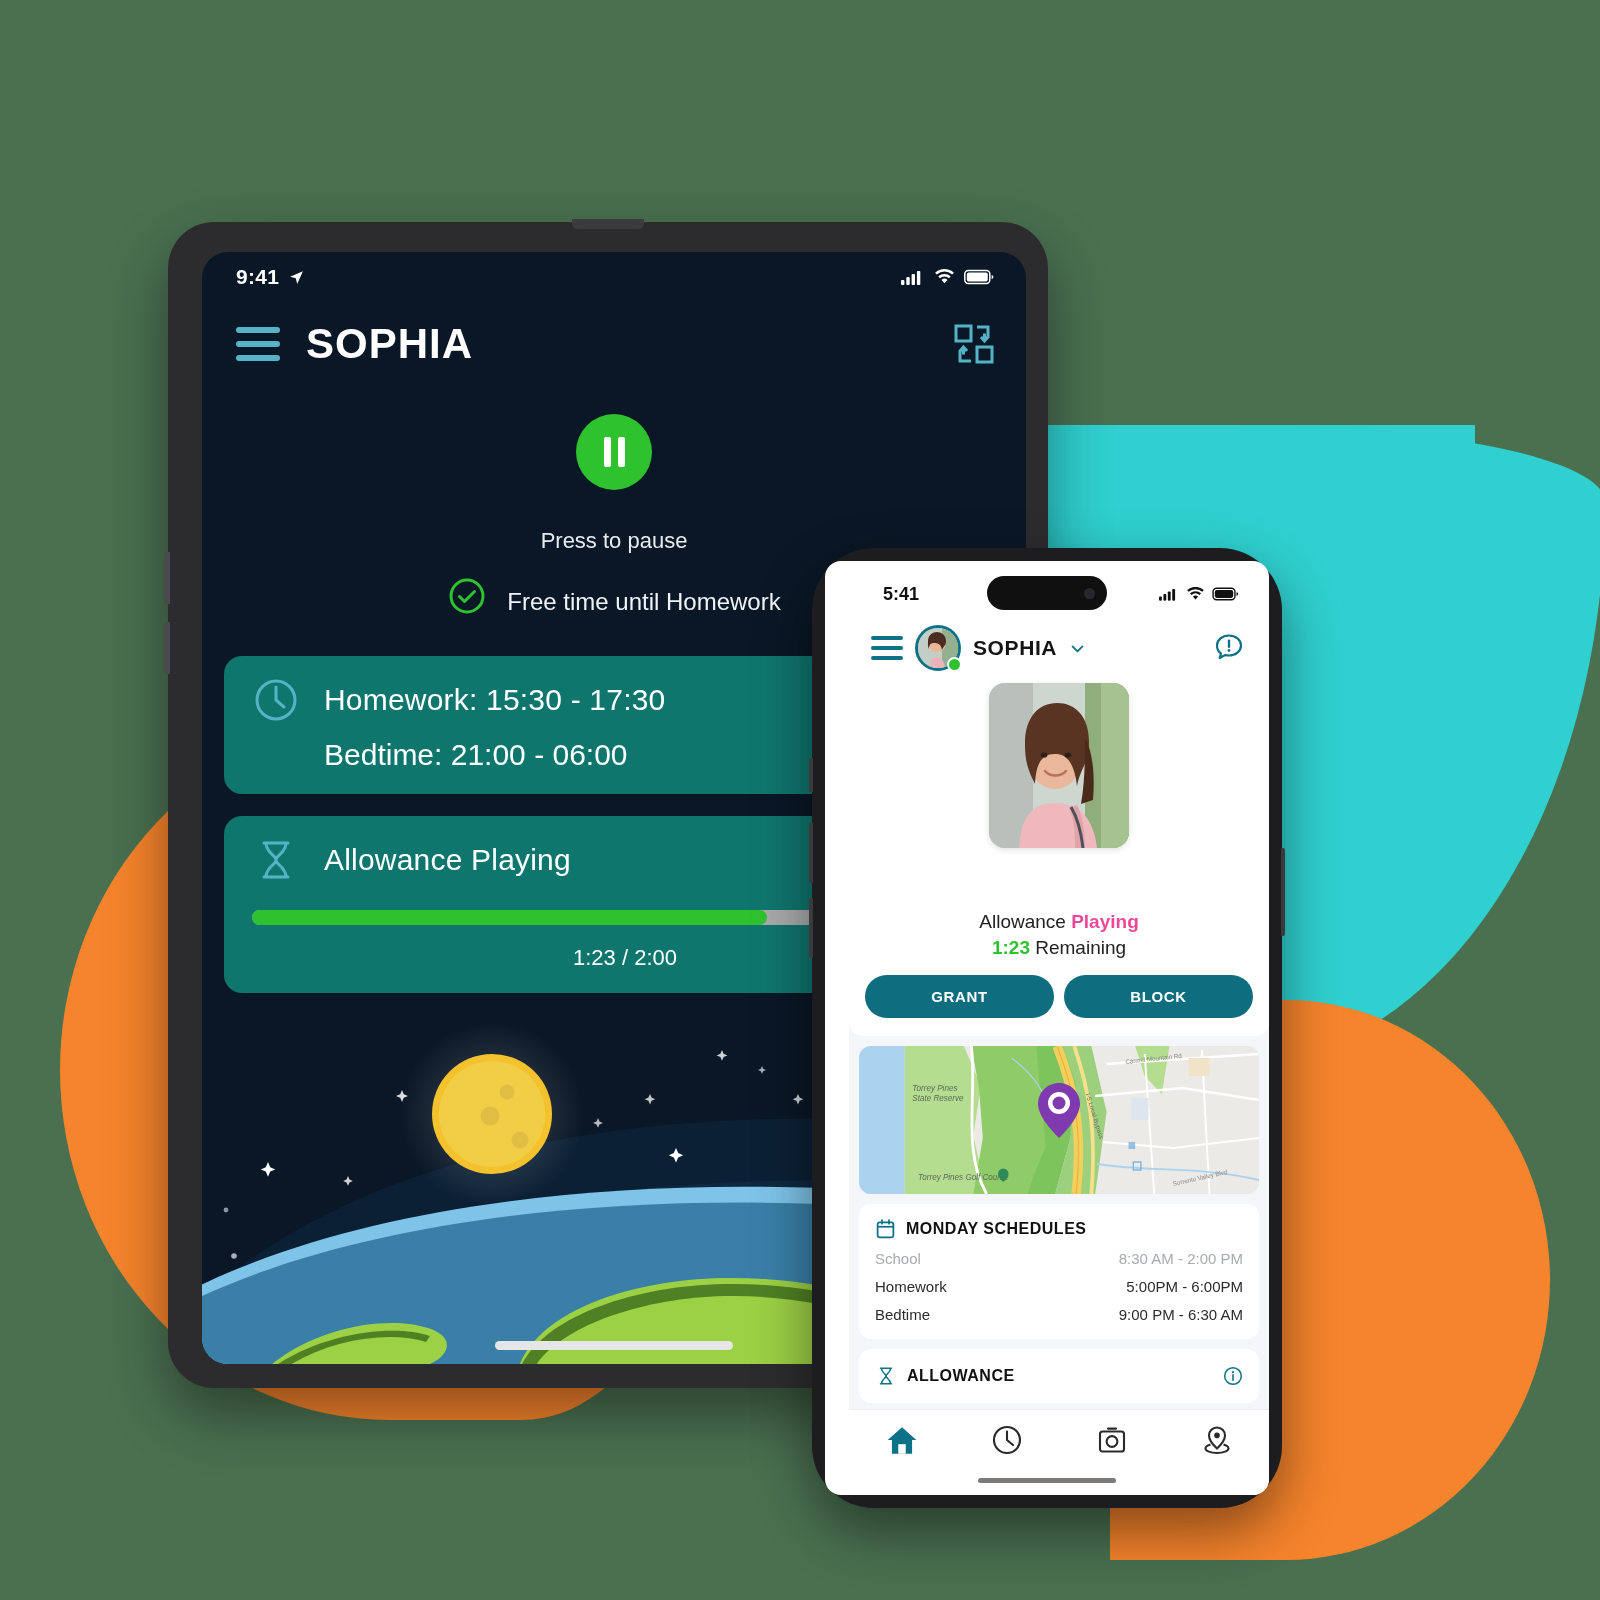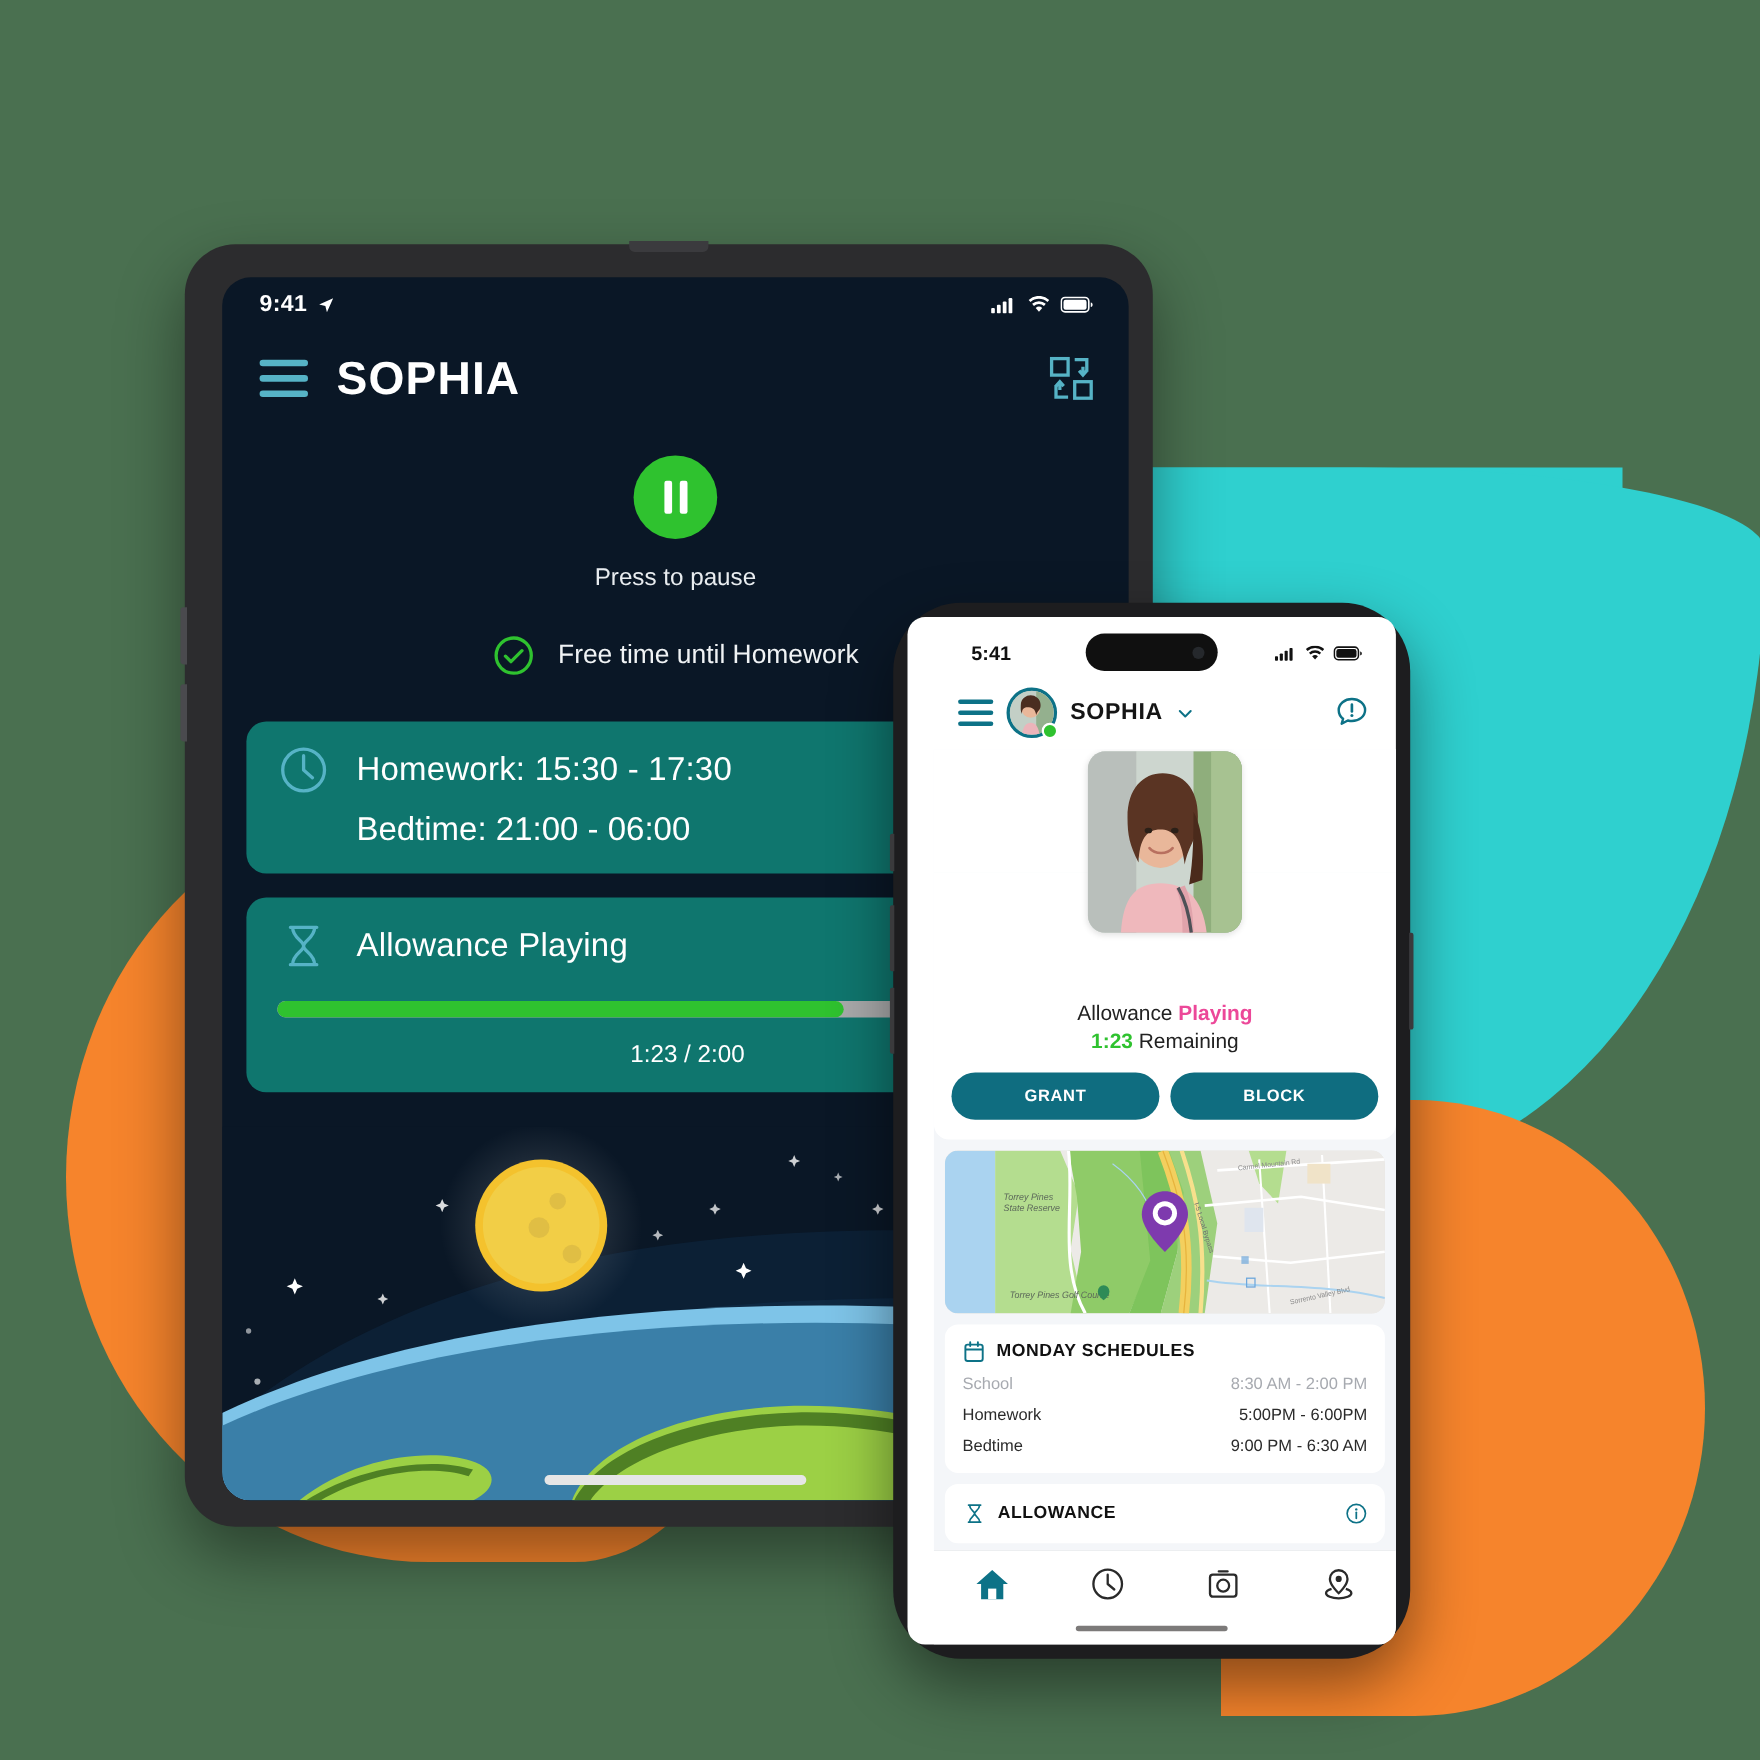--- a/index.html
+++ b/index.html
@@ -93,7 +93,7 @@
     gap: 7px; cursor: pointer;
   }
   #pause-button span { width: 7px; height: 30px; background: #fff; border-radius: 2px; display: block; }
-  #press-to-pause { margin-top: 22px; font-size: 22px; color: #e8ecef; font-weight: 300; text-align: center; }
+  #press-to-pause { margin-top: 38px; font-size: 22px; color: #e8ecef; font-weight: 300; text-align: center; }
   .t-freetime { margin-top: 38px; display: flex; align-items: center; justify-content: center; gap: 20px; }
   #freetime-label { font-size: 24px; color: #f0f3f5; font-weight: 300; }
 

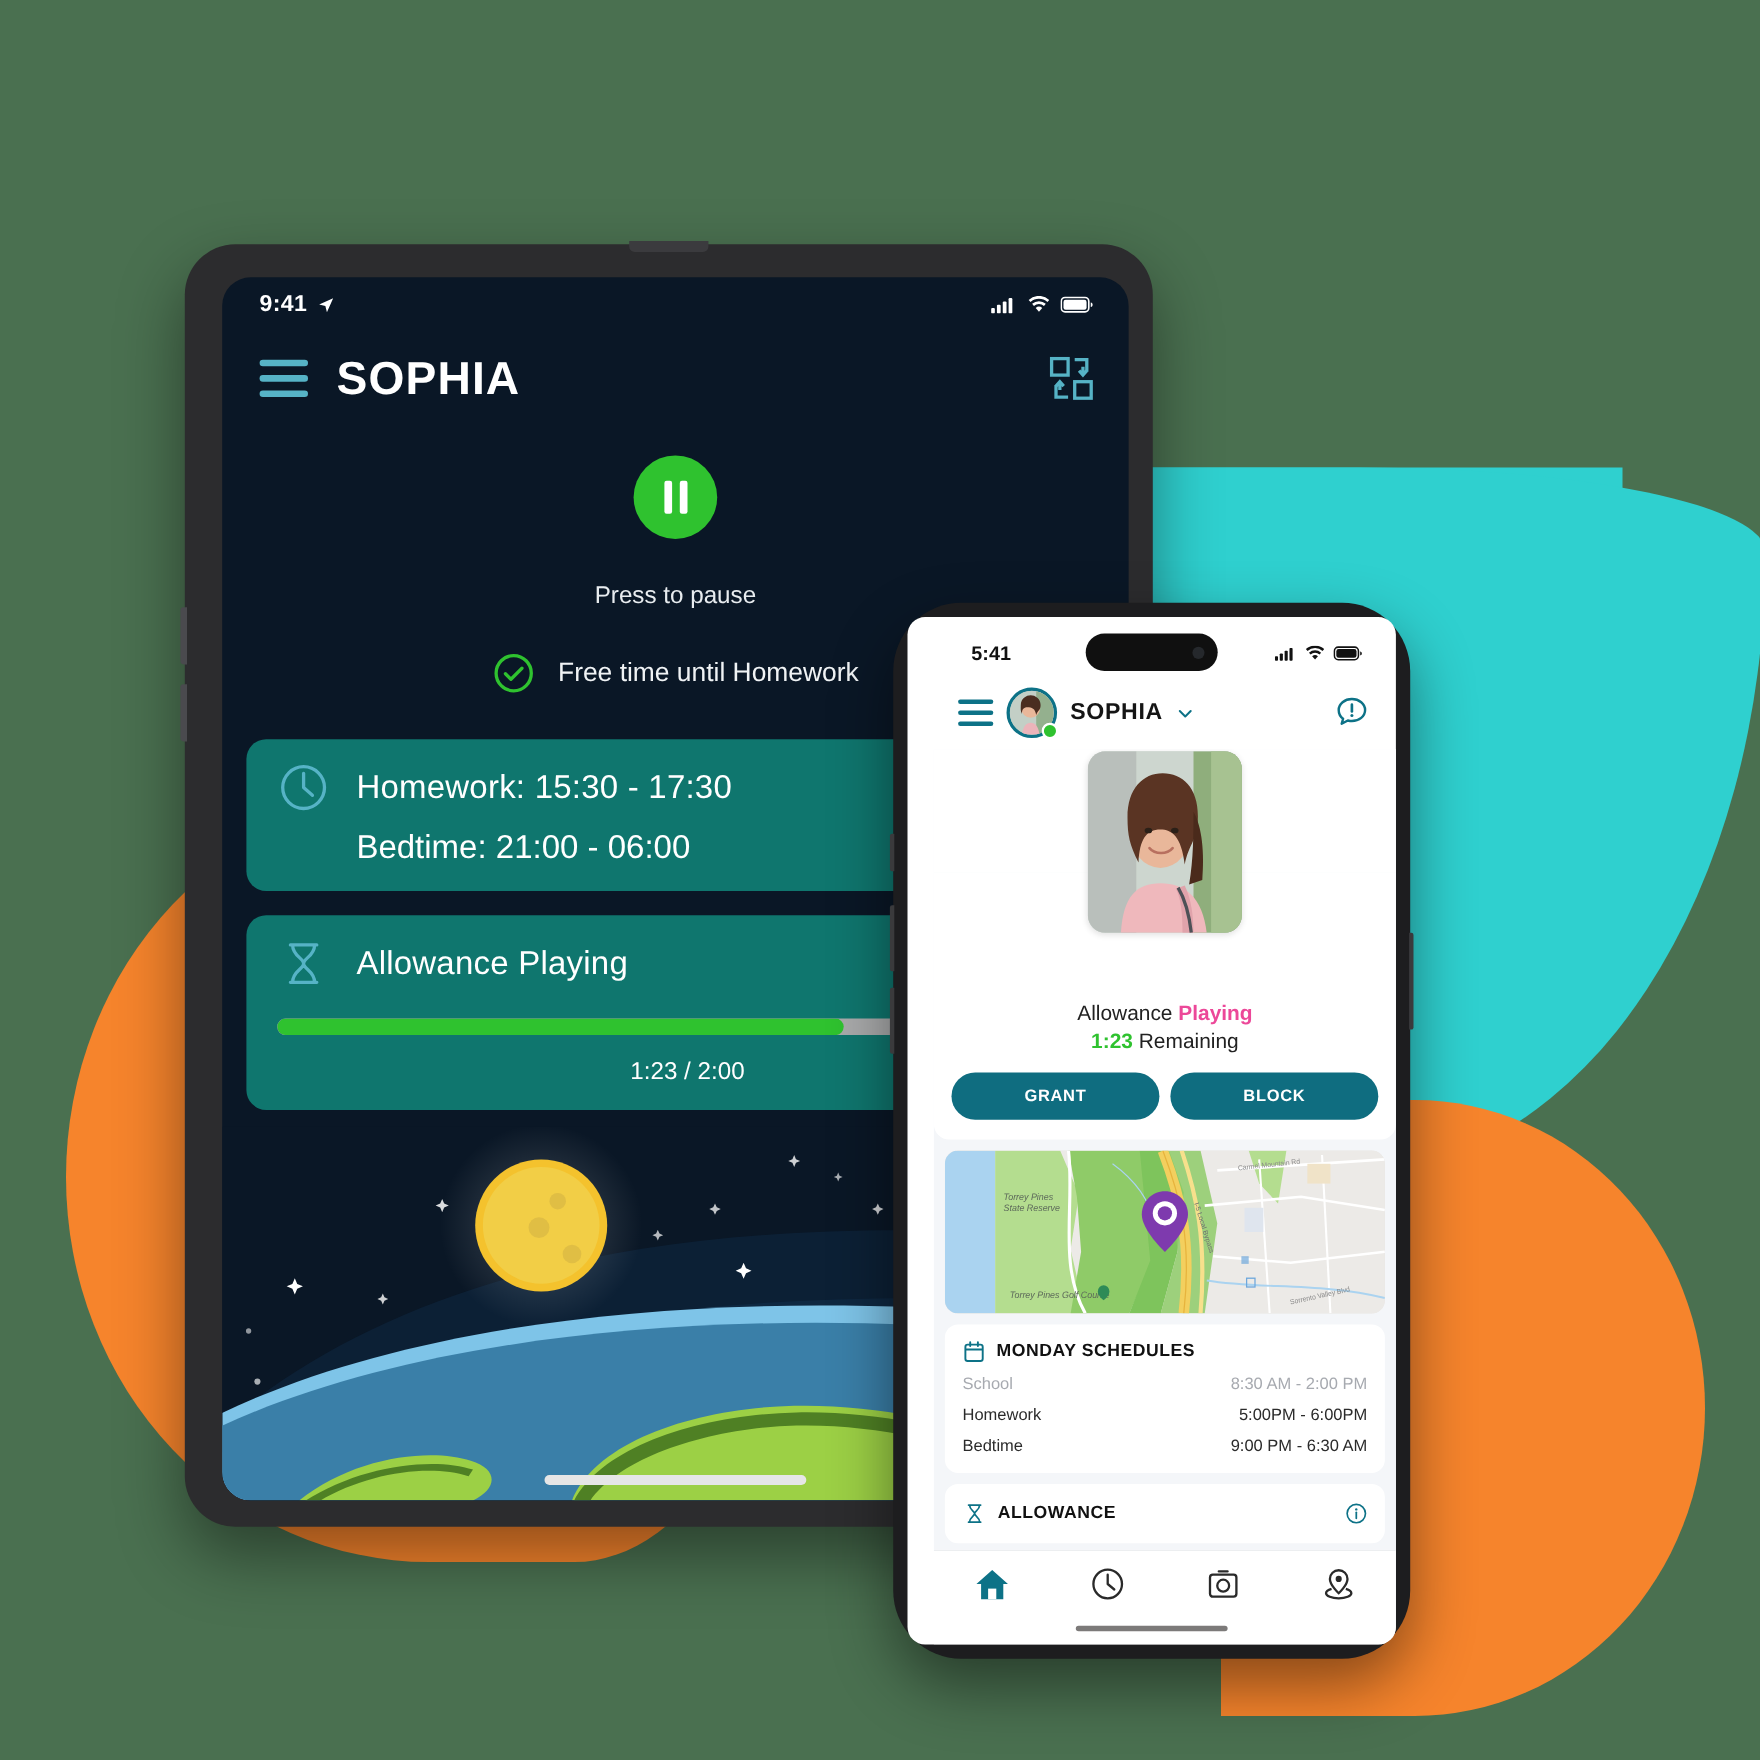--- a/index.html
+++ b/index.html
@@ -94,7 +94,7 @@
   }
   #pause-button span { width: 7px; height: 30px; background: #fff; border-radius: 2px; display: block; }
   #press-to-pause { margin-top: 38px; font-size: 22px; color: #e8ecef; font-weight: 300; text-align: center; }
-  .t-freetime { margin-top: 38px; display: flex; align-items: center; justify-content: center; gap: 20px; }
+  .t-freetime { margin-top: 22px; display: flex; align-items: flex-end; justify-content: center; gap: 20px; }
   #freetime-label { font-size: 24px; color: #f0f3f5; font-weight: 300; }
 
   .t-card {

